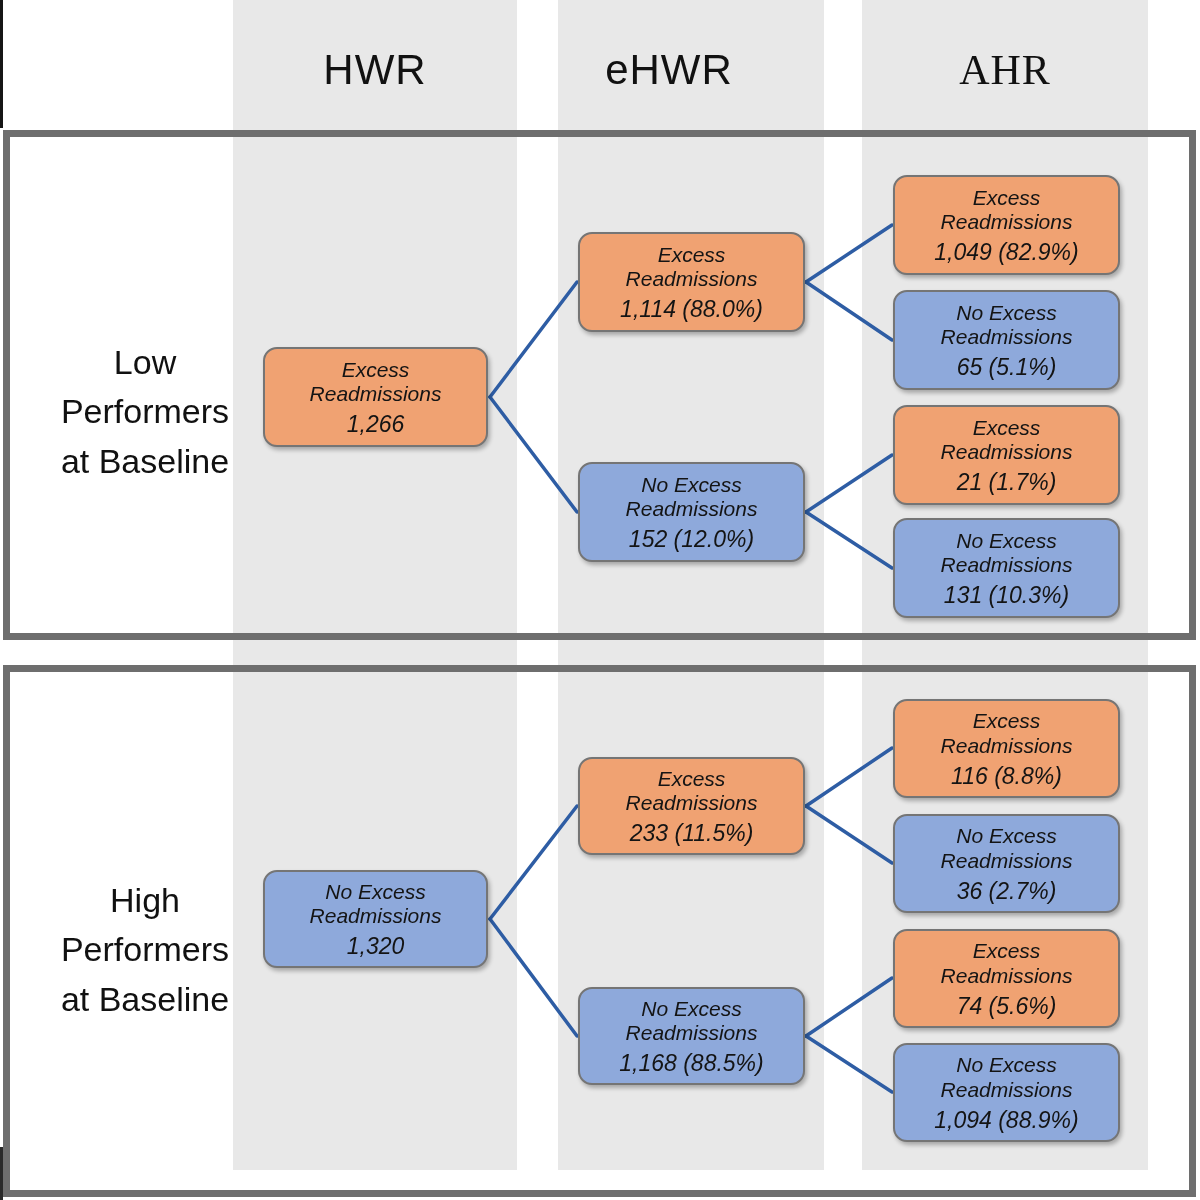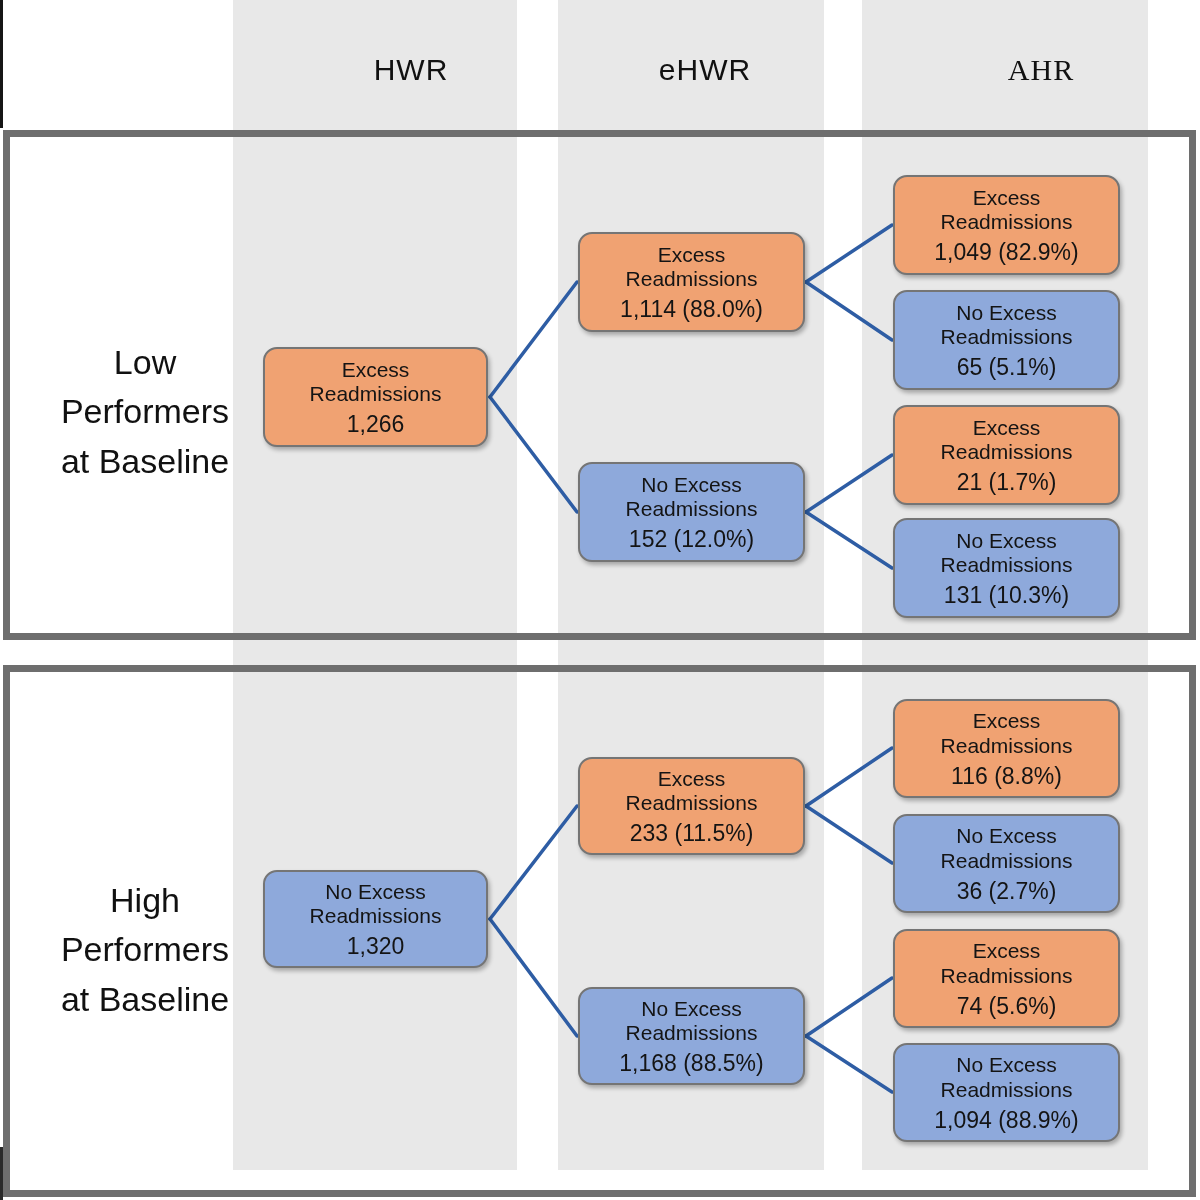--- a/index.html
+++ b/index.html
@@ -15,7 +15,7 @@
   .band.b3{left:862px;width:286px;}
   .col-header{
     position:absolute;top:40px;height:60px;display:flex;align-items:center;justify-content:center;
-    font-size:30px;letter-spacing:1px;color:#111;padding-left:36px;
+    font-size:42px;letter-spacing:1px;color:#111;
   }
   .col-header.h1{left:233px;width:284px;}
   .col-header.h2{left:558px;width:222px;}

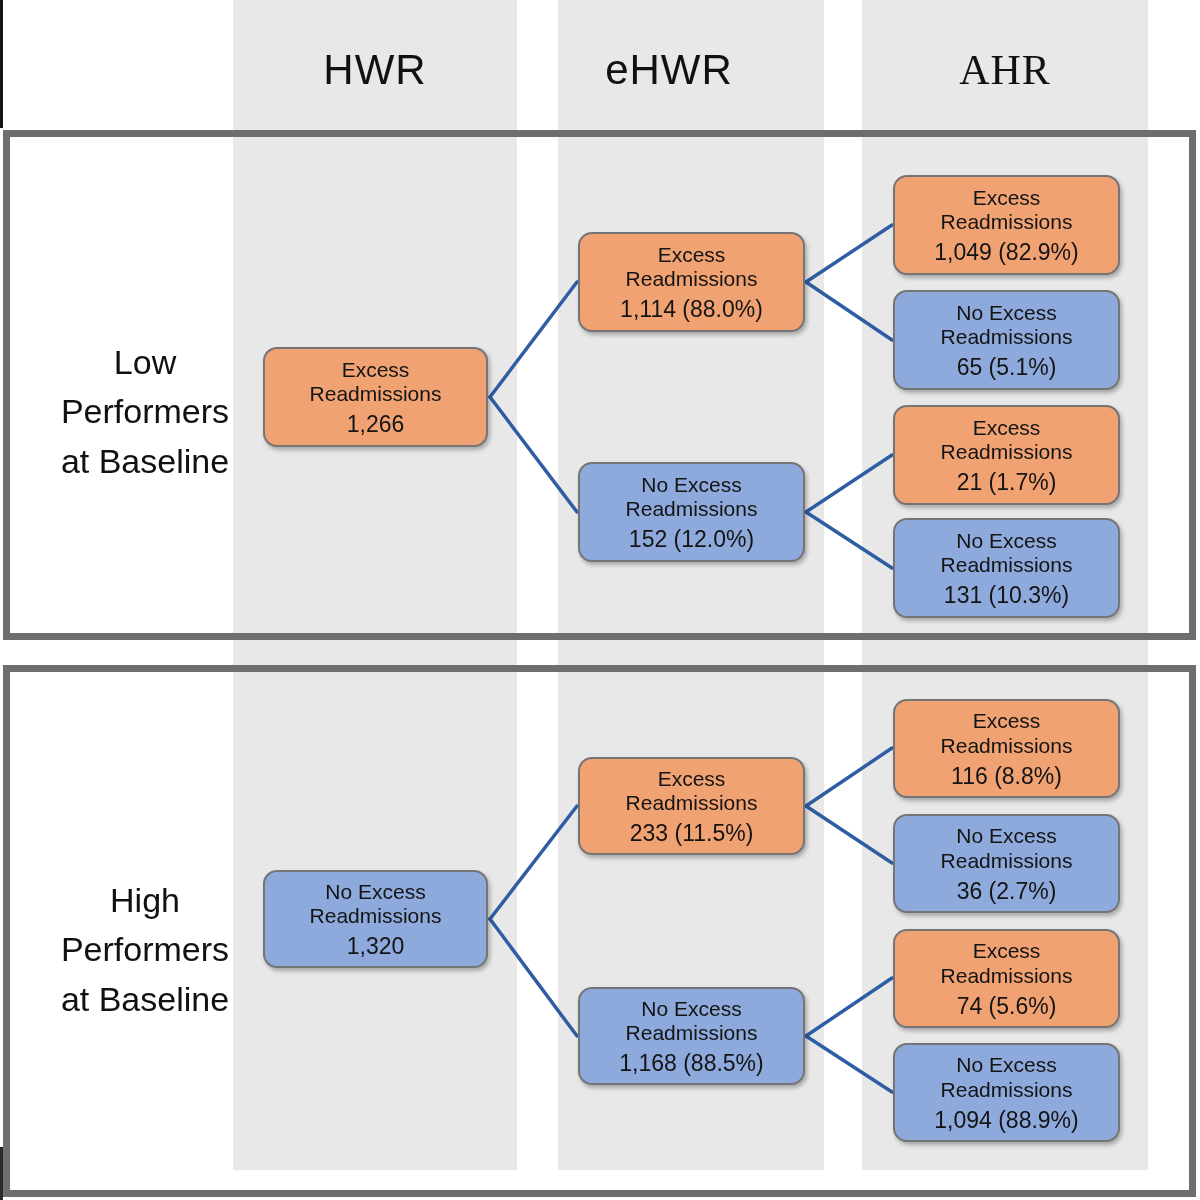--- a/index.html
+++ b/index.html
@@ -37,7 +37,7 @@
   .node{
     position:absolute;box-sizing:border-box;border:2.5px solid var(--c-box_border,#757575);
     border-radius:14px;display:flex;flex-direction:column;align-items:center;justify-content:center;
-    gap:5px;box-shadow:2px 3px 4px rgba(0,0,0,0.28);padding:4px 8px;
+    gap:5px;box-shadow:2px 3px 4px rgba(0,0,0,0.28);padding:4px 8px;font-style:italic;
   }
   .node.excess{background:var(--c-excess_fill,#f0a272);}
   .node.no-excess{background:var(--c-no_excess_fill,#8ea9db);}

